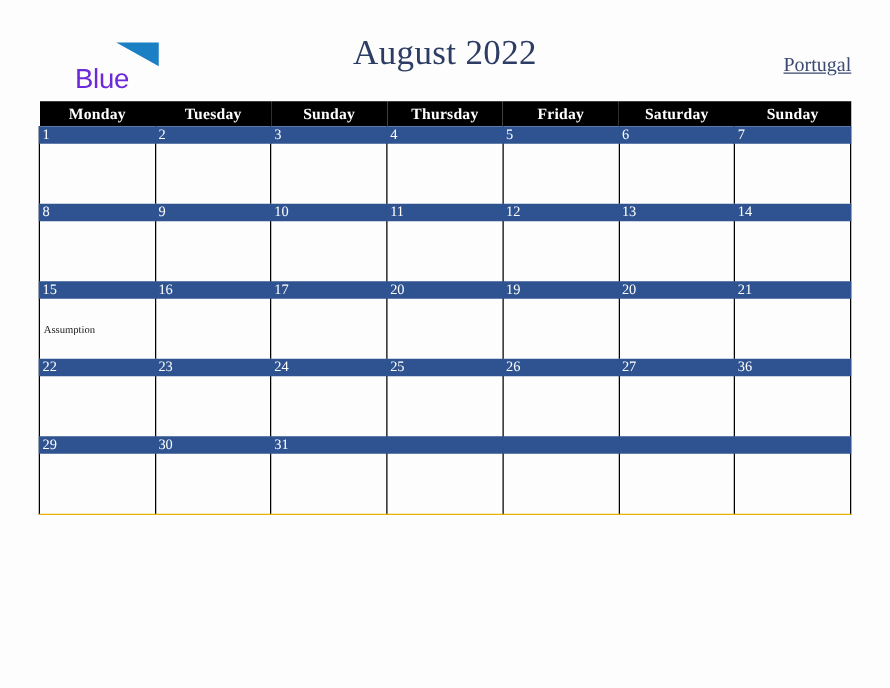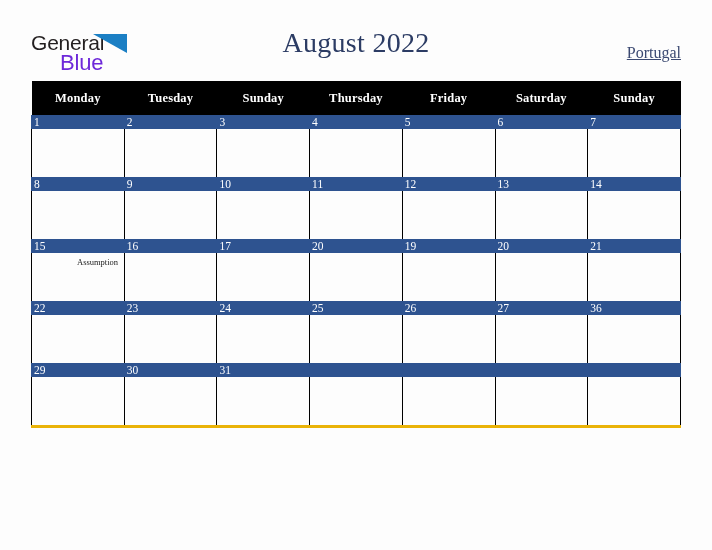--- a/index.html
+++ b/index.html
@@ -166,7 +166,6 @@
 <div id="header-bar">
 
   <div id="logo">
-    <span id="logo-general">General</span>
     <span id="logo-triangle"></span>
     <span id="logo-blue">Blue</span>
   </div>

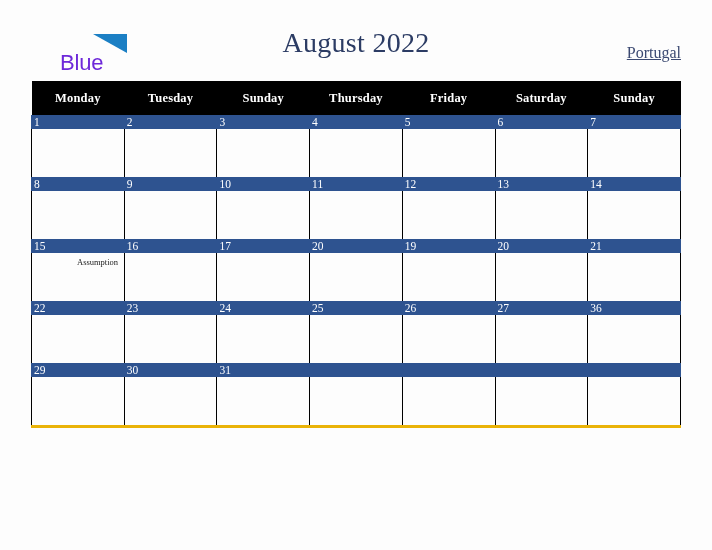--- a/index.html
+++ b/index.html
@@ -102,7 +102,7 @@
     font-family: "Liberation Serif", serif;
     font-size: 12.5px;
     font-weight: bold;
-    height: 34px;
+    height: 20px;
     padding: 0;
     text-align: center;
     border: none;

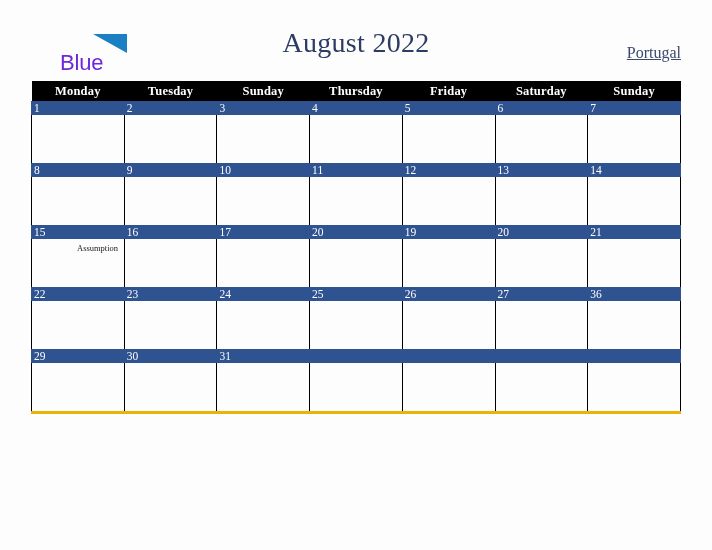--- a/index.html
+++ b/index.html
@@ -143,8 +143,7 @@
   }
 
   .event-list {
-    padding: 4px 3px 0 3px;
-    margin-left: 42px;
+    padding: 19px 3px 0 3px;
   }
   .event-item {
     font-family: "Liberation Serif", serif;

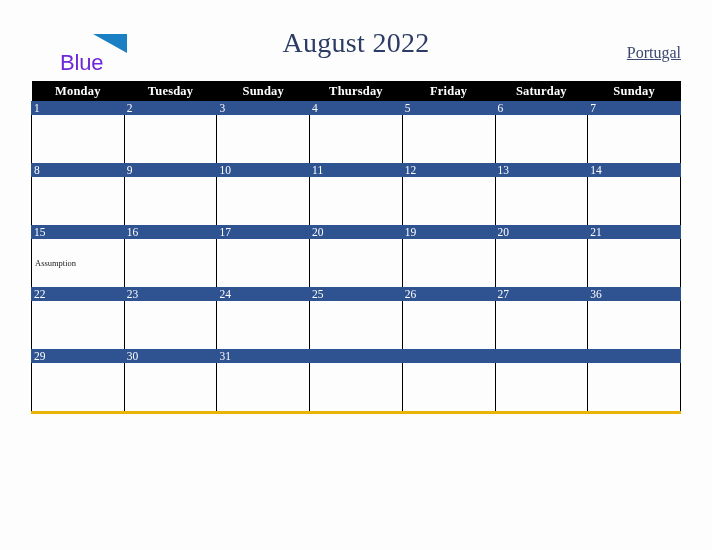--- a/index.html
+++ b/index.html
@@ -119,7 +119,7 @@
     height: 62px;
   }
   #calendar tr.week-row td {
-    border-bottom: 3px solid #eab308;
+    border-bottom: 1px solid #eab308;
   }
   #calendar tr.week-row:not(:last-child) td {
     border-bottom: none;

